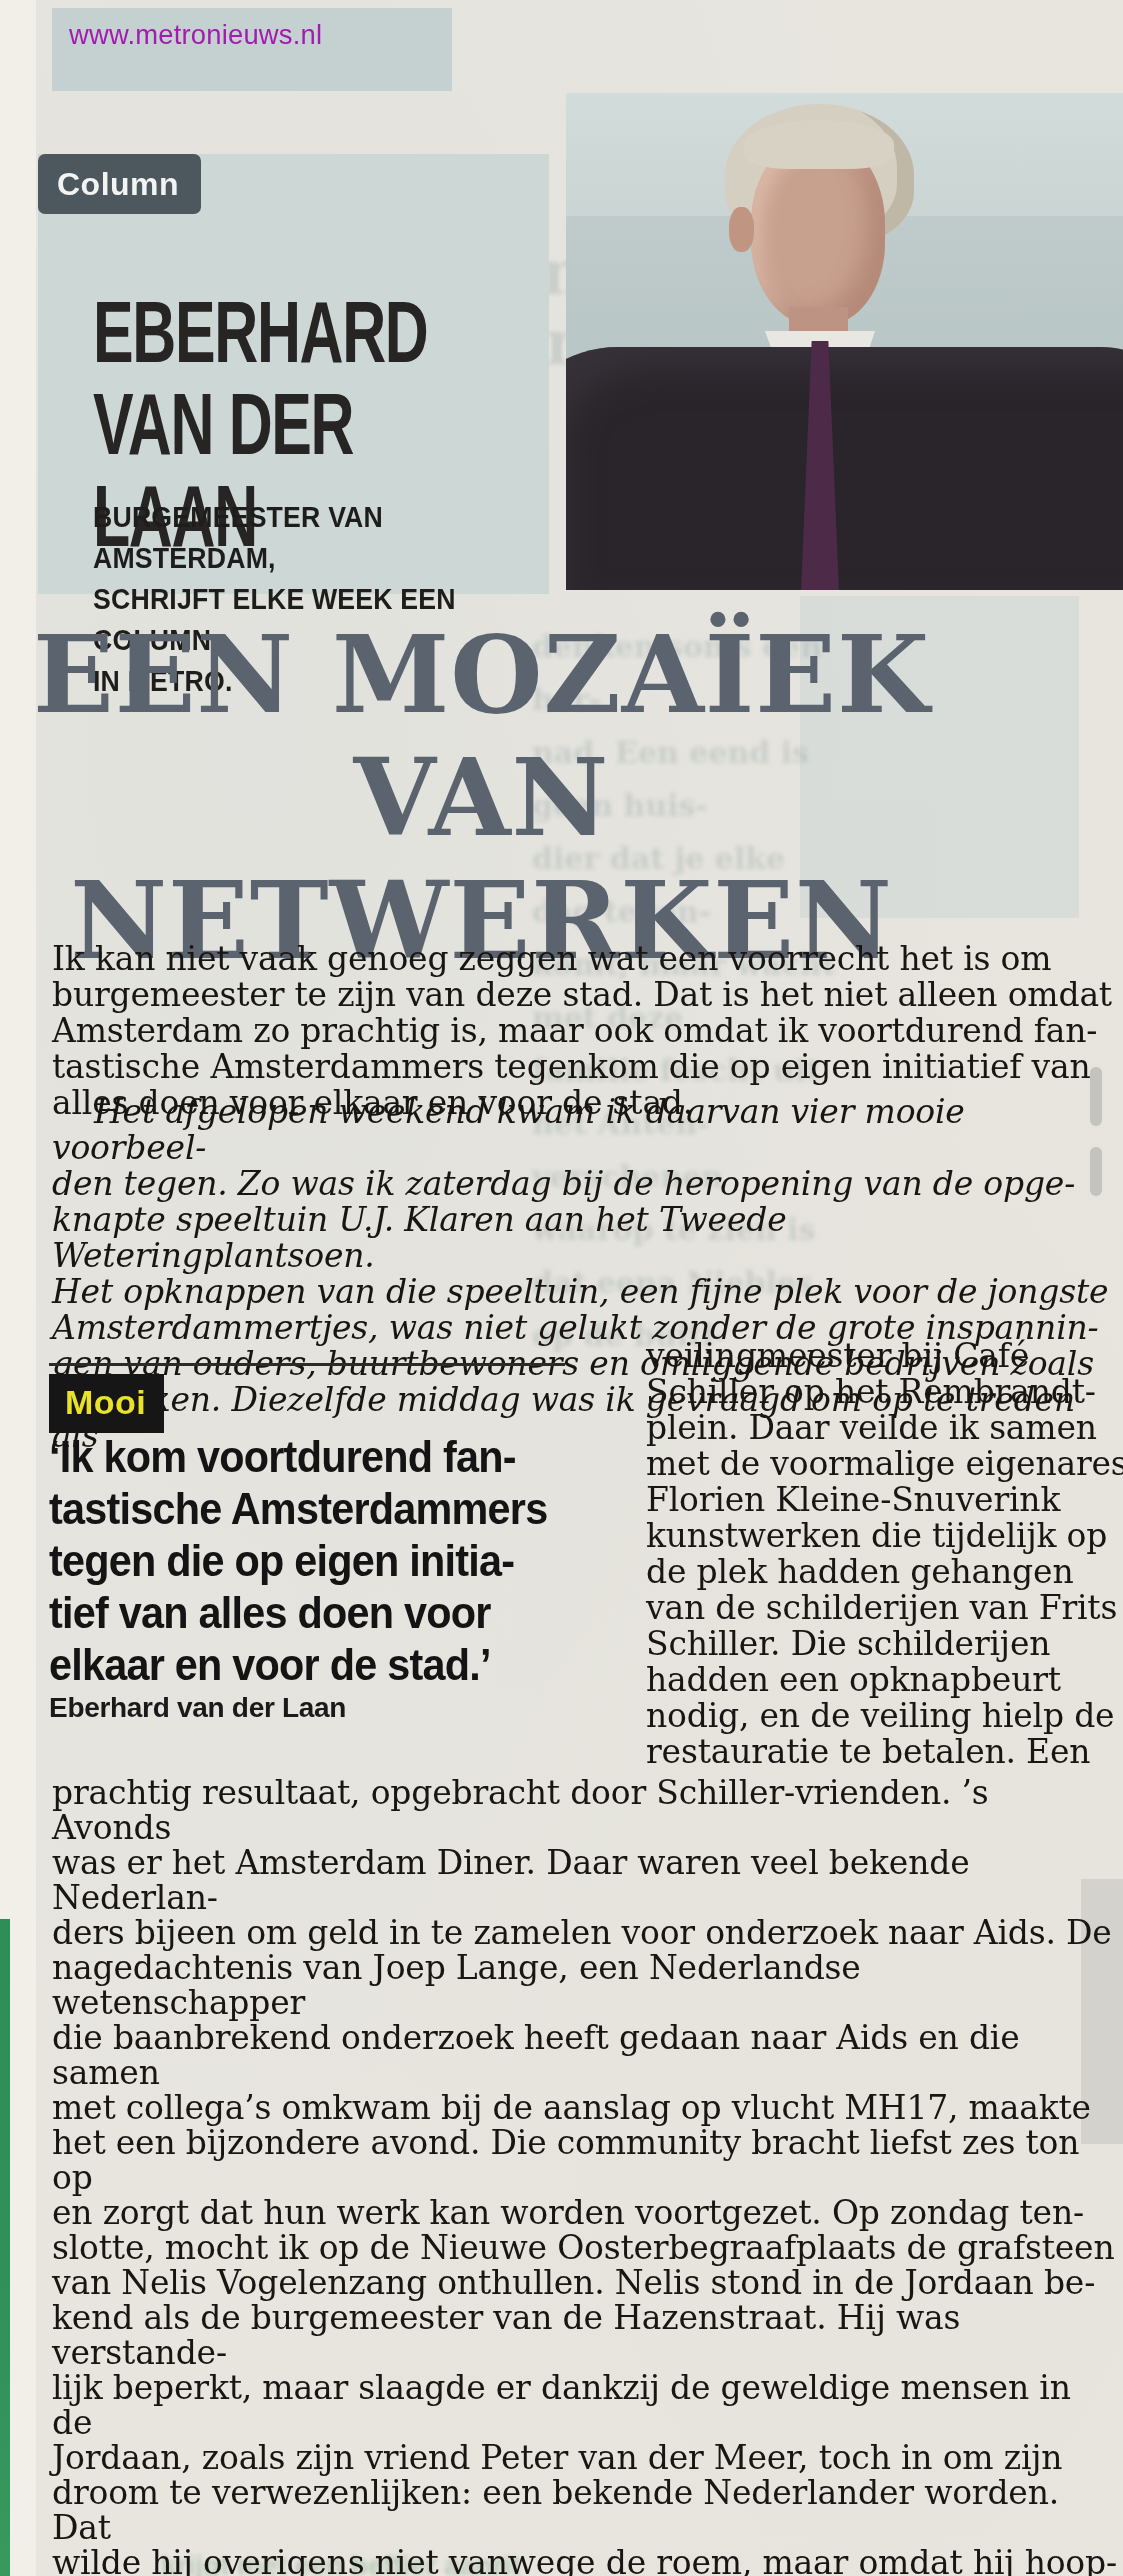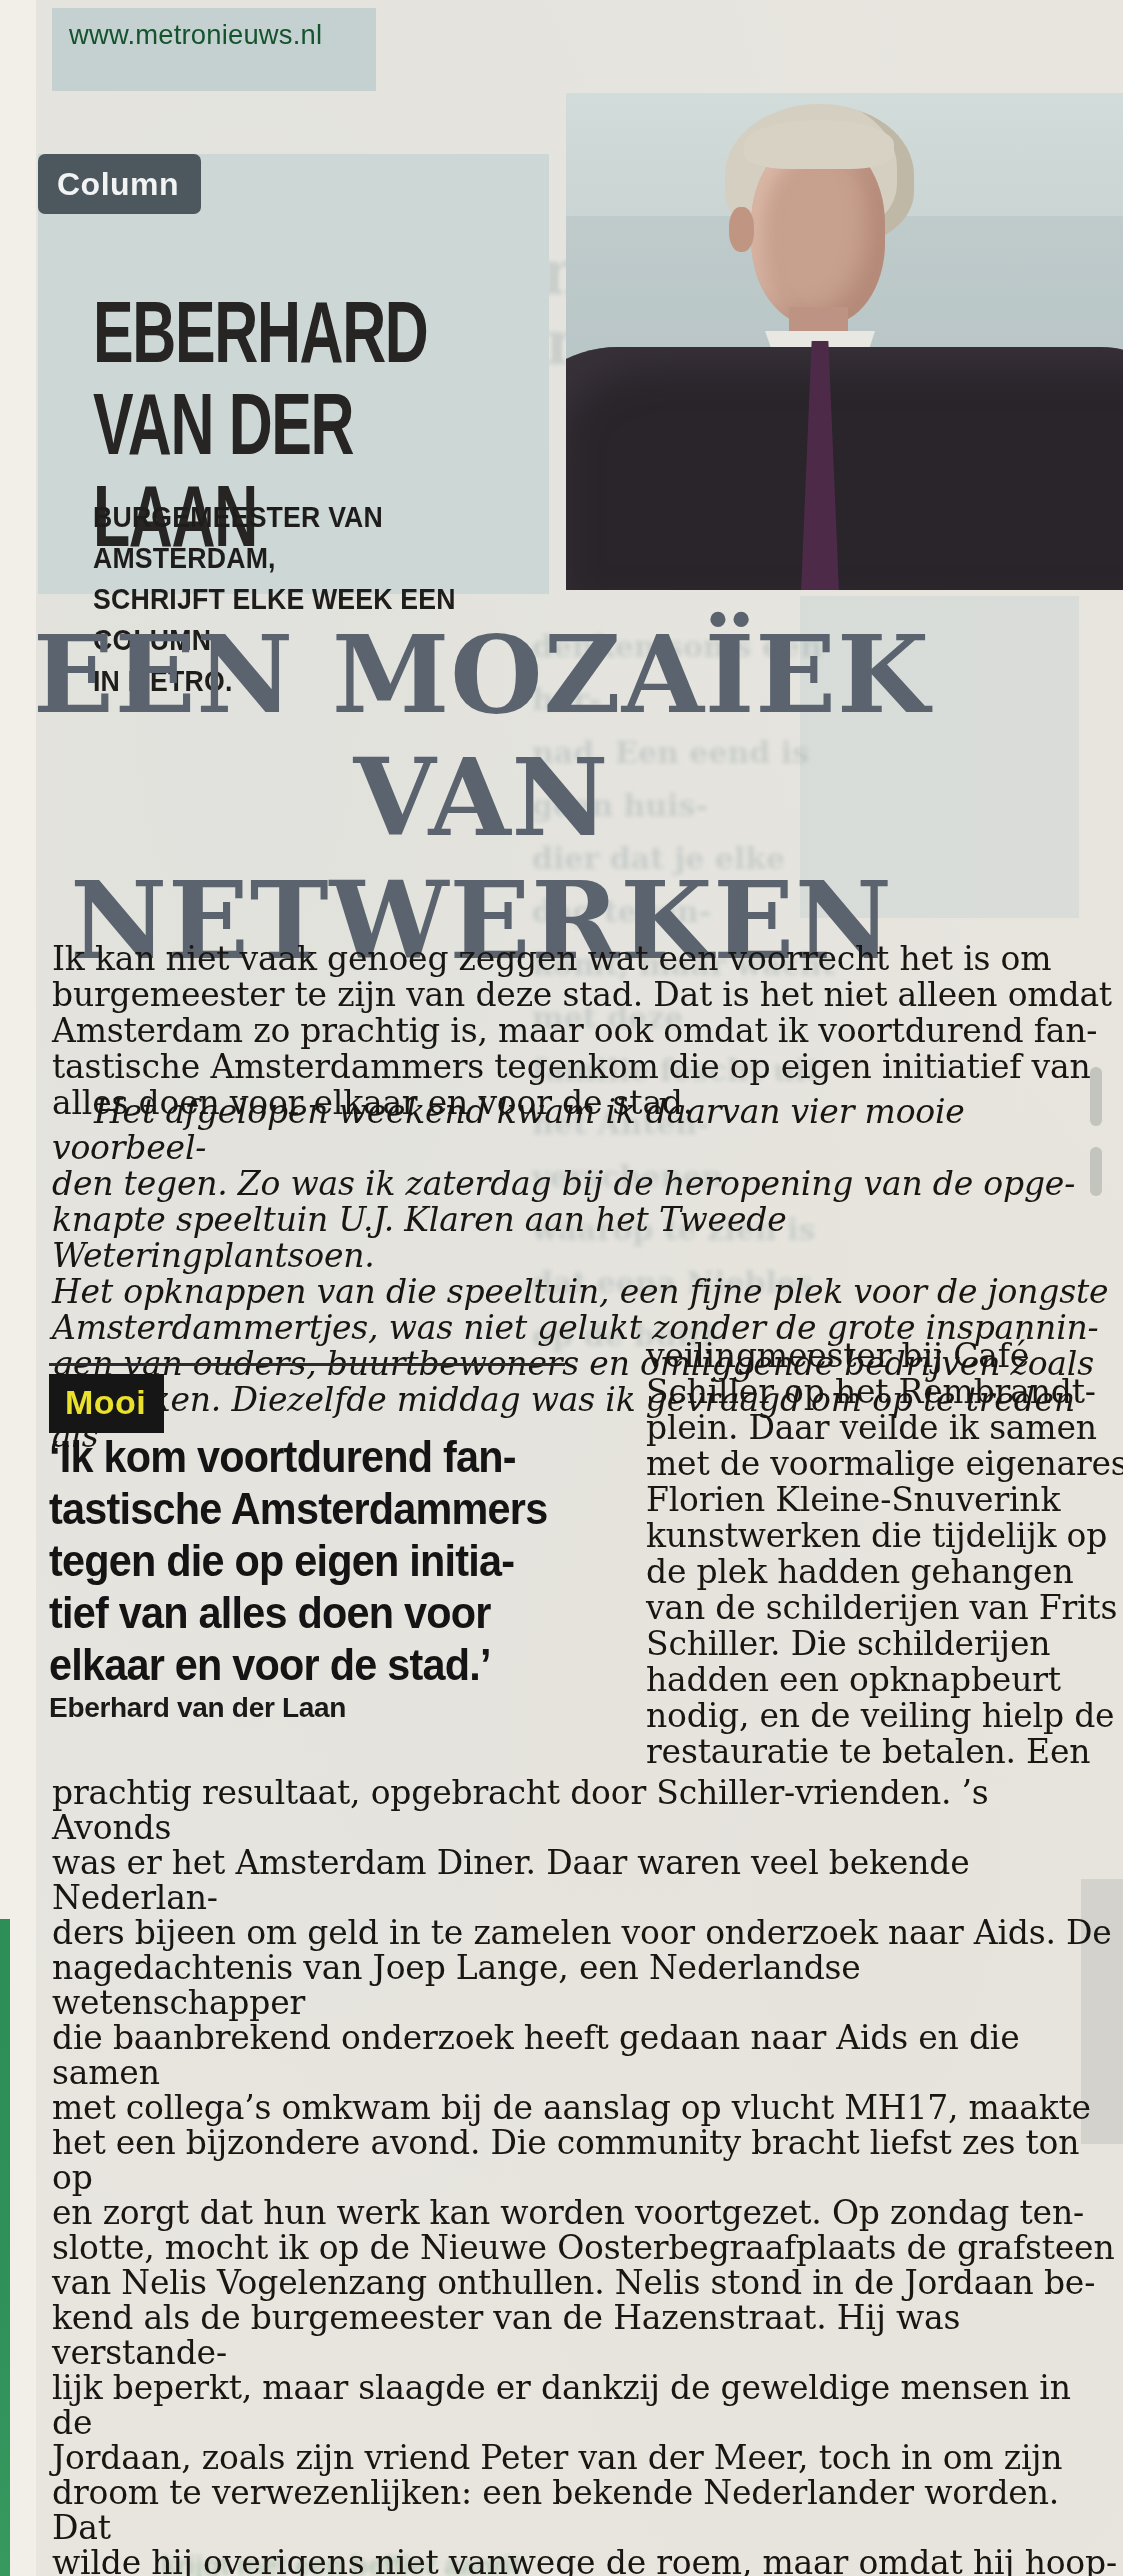--- a/index.html
+++ b/index.html
@@ -22,8 +22,8 @@
   .tint-band{left:800px;top:596px;width:279px;height:322px;background:rgba(199,211,210,.45);}
 
   
-  .masthead{left:52px;top:7.6px;width:324px;height:83px;background:#c5d1d1;
-    color:#14532d;padding:9.5px 0 0 17px;box-sizing:border-box;}
+  .masthead{left:52px;top:7.6px;width:400px;height:83px;background:#c5d1d1;
+    color:#a21caf;padding:9.5px 0 0 17px;box-sizing:border-box;}
   .masthead div{font-size:27.4px;line-height:35px;letter-spacing:0.2px;}
 
   

